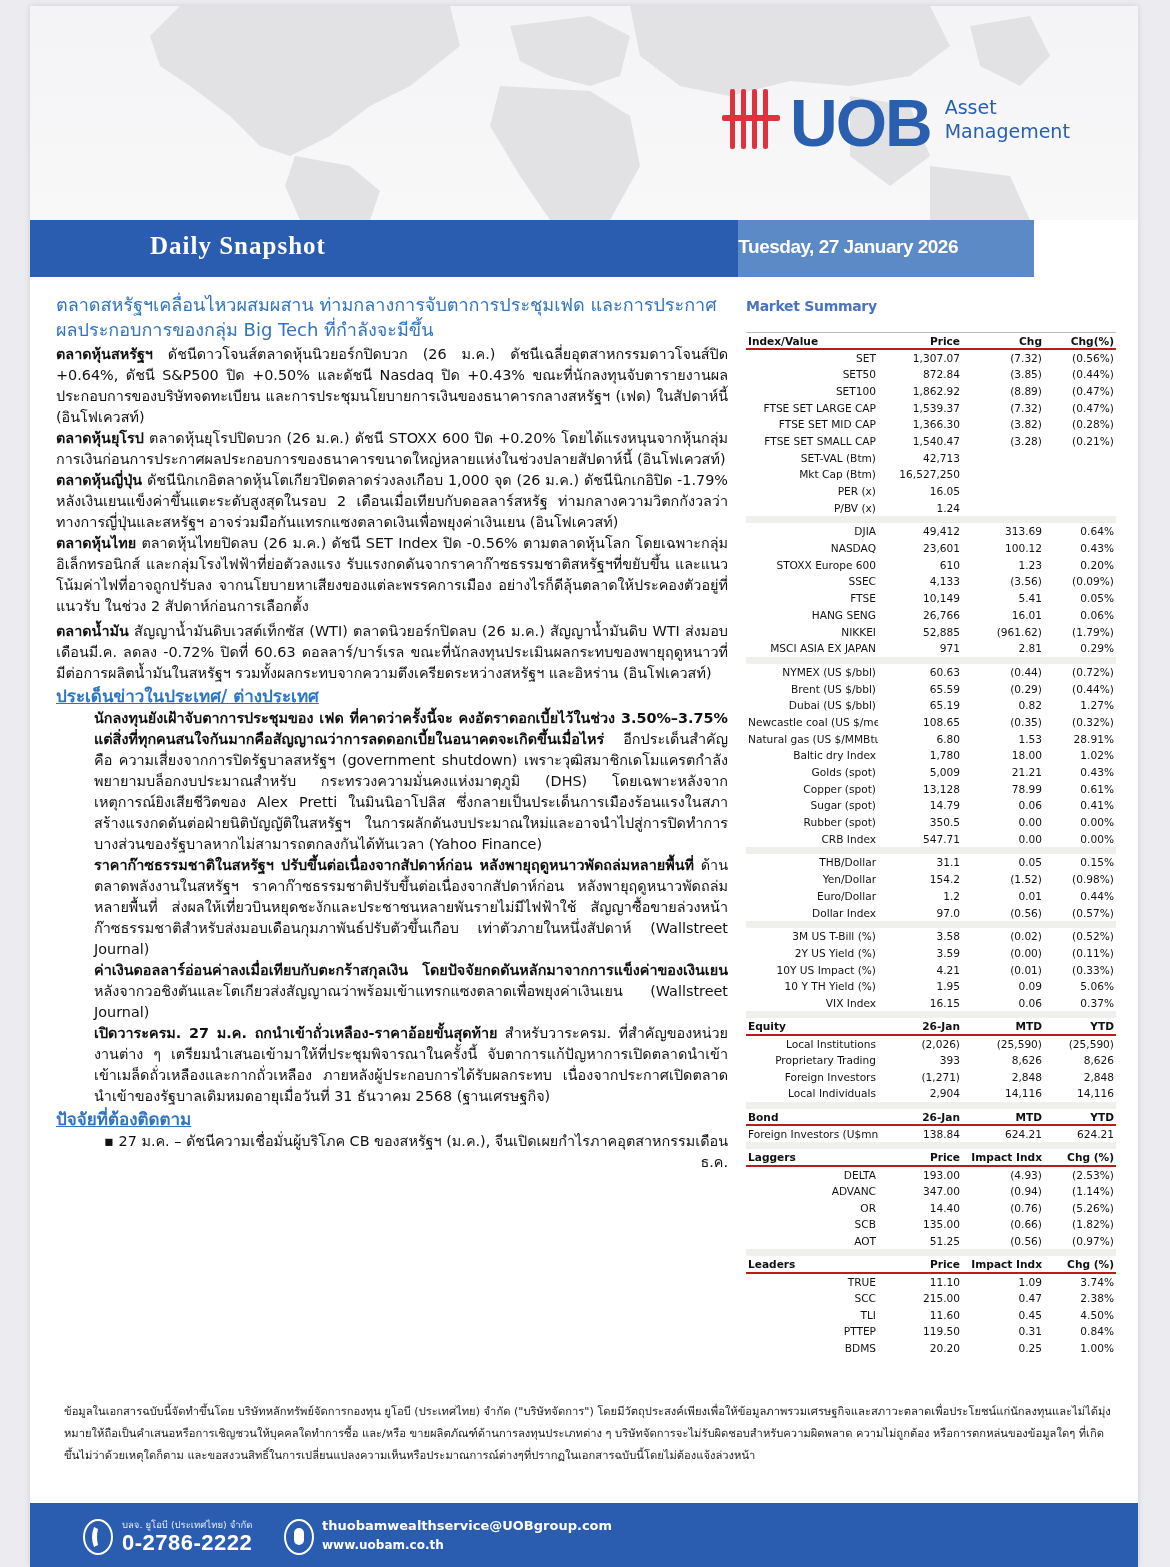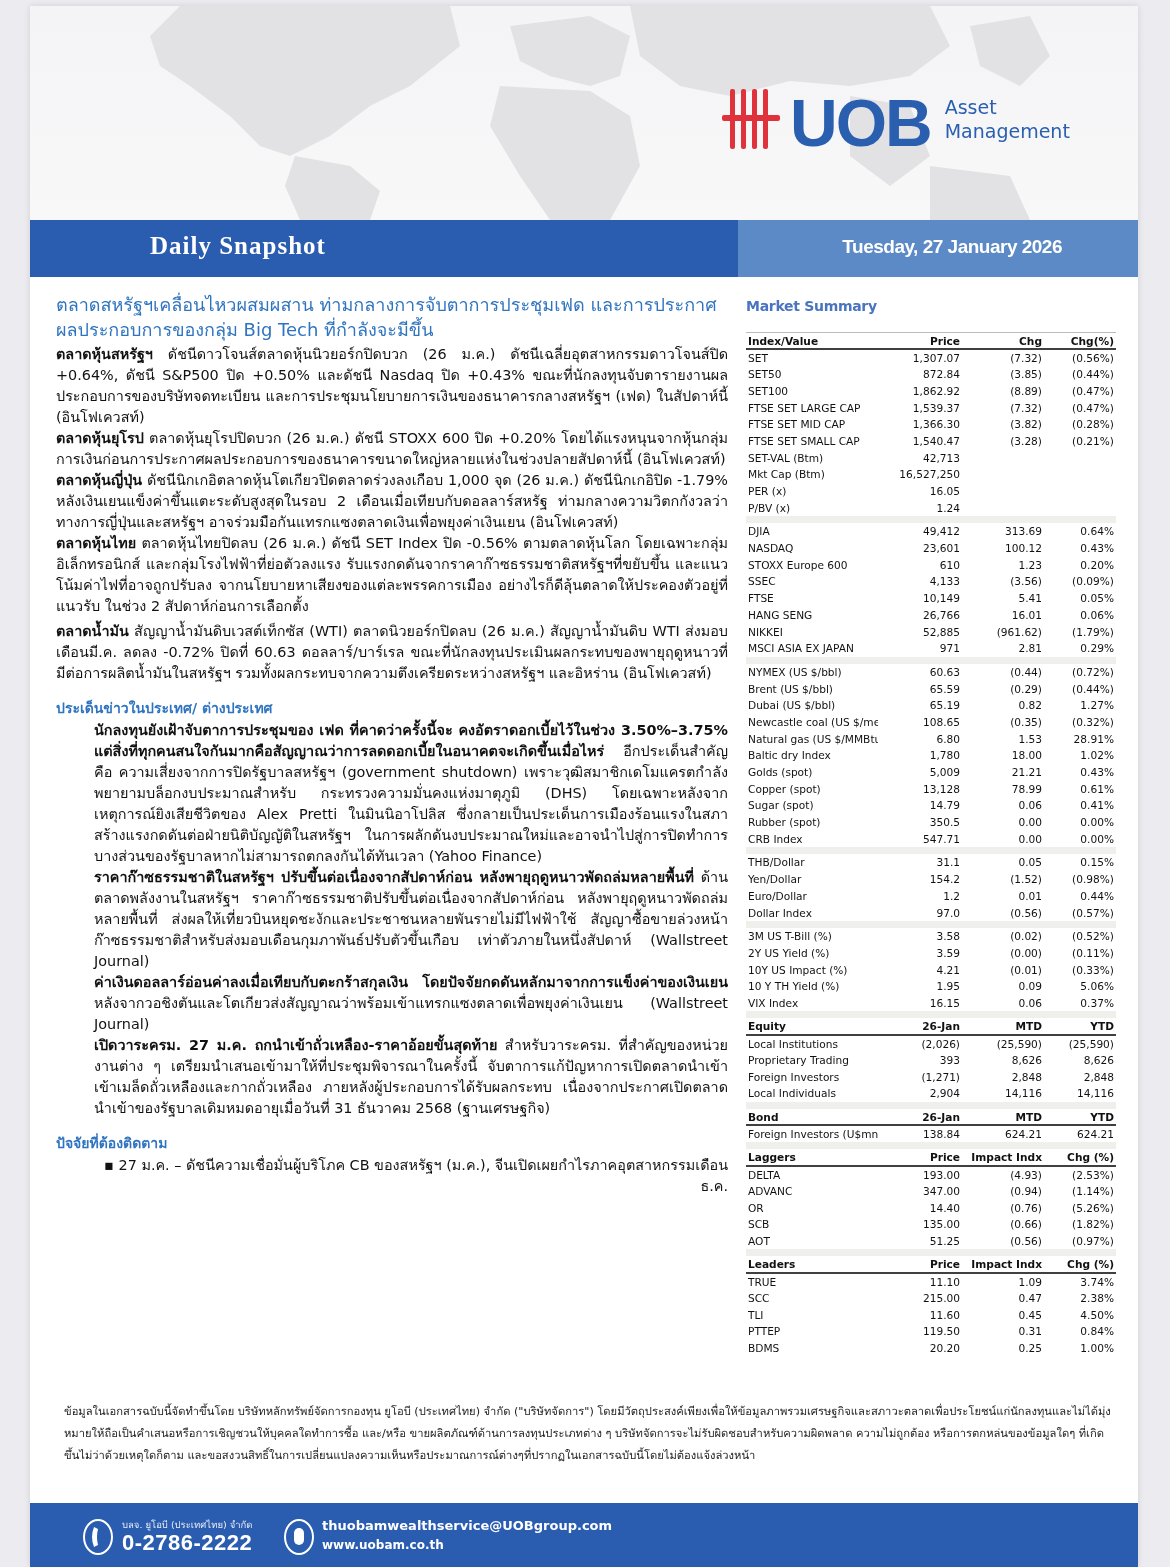--- a/index.html
+++ b/index.html
@@ -12,7 +12,7 @@
   .logo-mark { width: 62px; height: 60px; position: relative; }
   .logo-text { font-family: "Liberation Sans", sans-serif; font-weight: bold; font-size: 66px; color: #2a5fb0; letter-spacing: -2px; margin-left: 6px; line-height: 60px; margin-top: 8px; }
   .logo-sub { margin-left: 14px; color: #2a5fb0; font-family: "DejaVu Sans", sans-serif; font-size: 19px; line-height: 24px; }
-  .band { position: absolute; left: 0; top: 214px; width: 1108px; height: 57px; display: flex; border-radius: 26px; }
+  .band { position: absolute; left: 0; top: 214px; width: 1004px; height: 57px; display: flex; border-radius: 26px; }
   .band-left { width: 708px; background: #2a5caf; position: relative; }
   .band-right { flex: 1; background: #5b8ac6; position: relative; }
   .band-title { position: absolute; left: 120px; top: 12px; color: #fff; font-family: "Liberation Serif", serif; font-weight: bold; font-size: 25px; letter-spacing: 1px; }

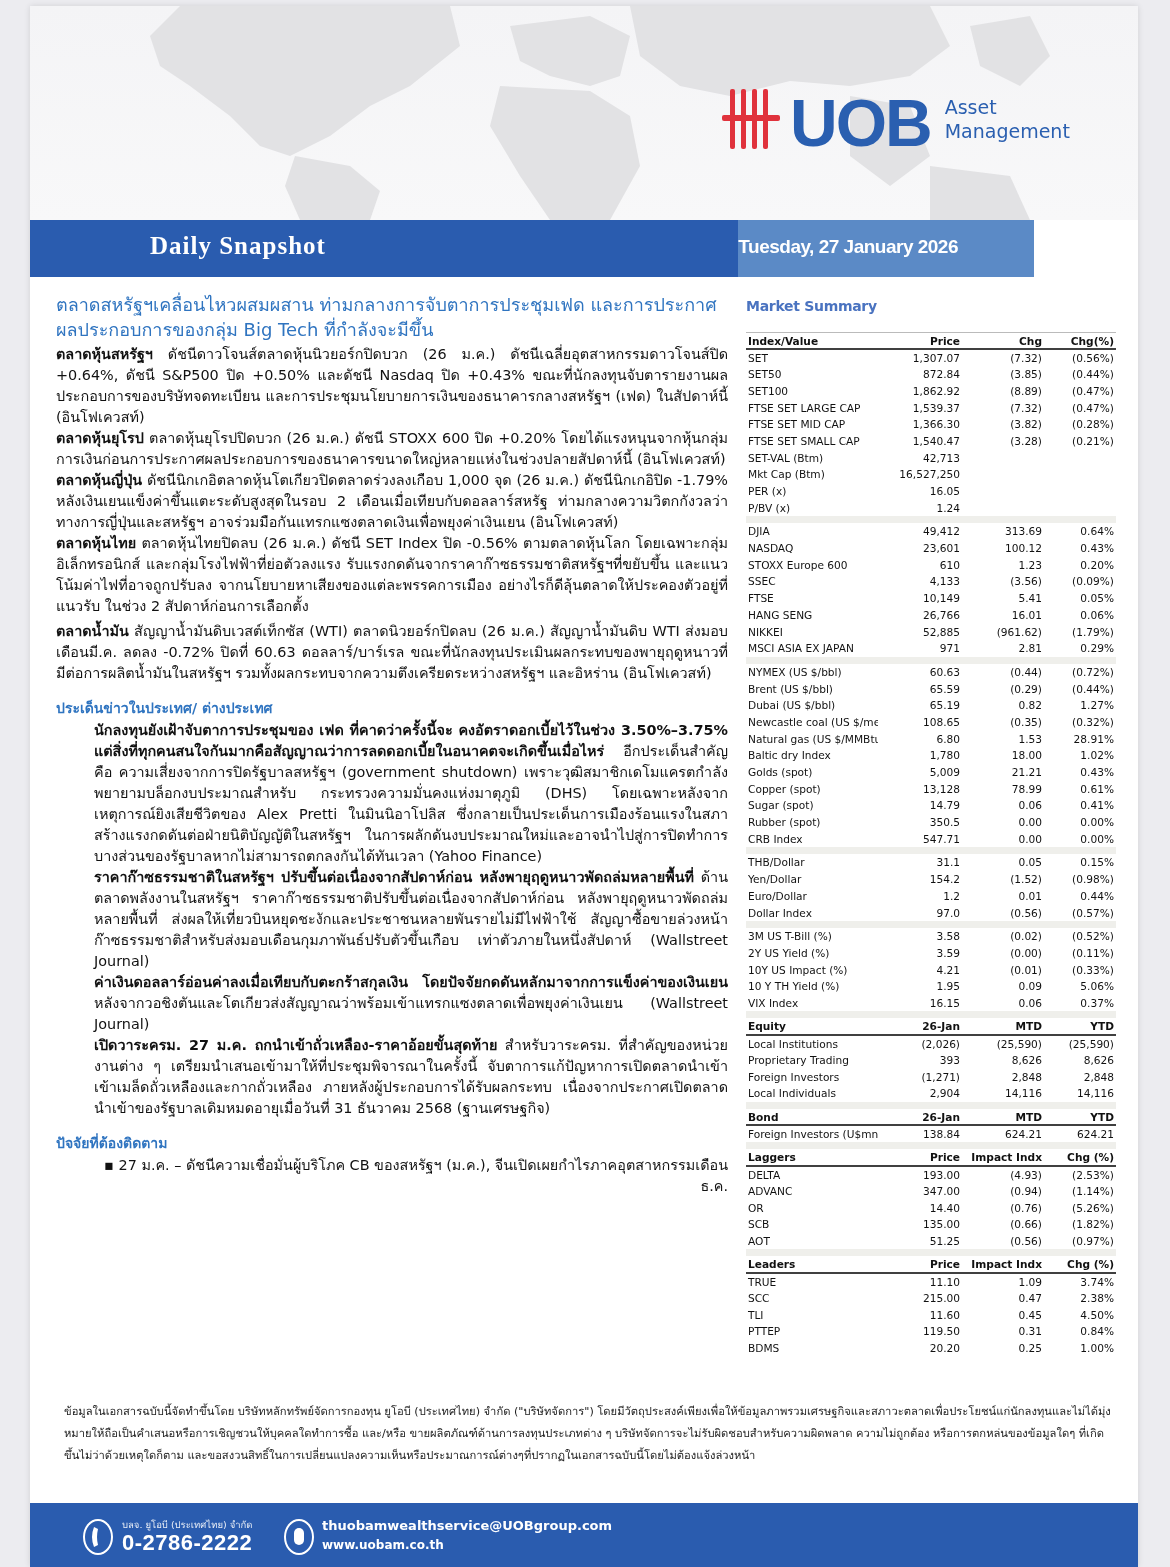--- a/index.html
+++ b/index.html
@@ -30,7 +30,7 @@
   .ms-title { color: #4a73c0; font-weight: bold; font-size: 14px; letter-spacing: -0.3px; margin-bottom: 18px; margin-top: 4px; }
   table.mt { width: 370px; border-collapse: collapse; }
   table.mt td, table.mt th { height: 16.7px; padding: 0 2px; white-space: nowrap; }
-  table.mt th { font-weight: bold; text-align: right; border-bottom: 2px solid #404040; }
+  table.mt th { font-weight: bold; text-align: right; border-bottom: 2px solid #b91c1c; }
   table.mt th.lbl { text-align: left; }
   table.mt td.lbl { text-align: left; max-width: 128px; overflow: hidden; }
   table.mt td.num { text-align: right; }

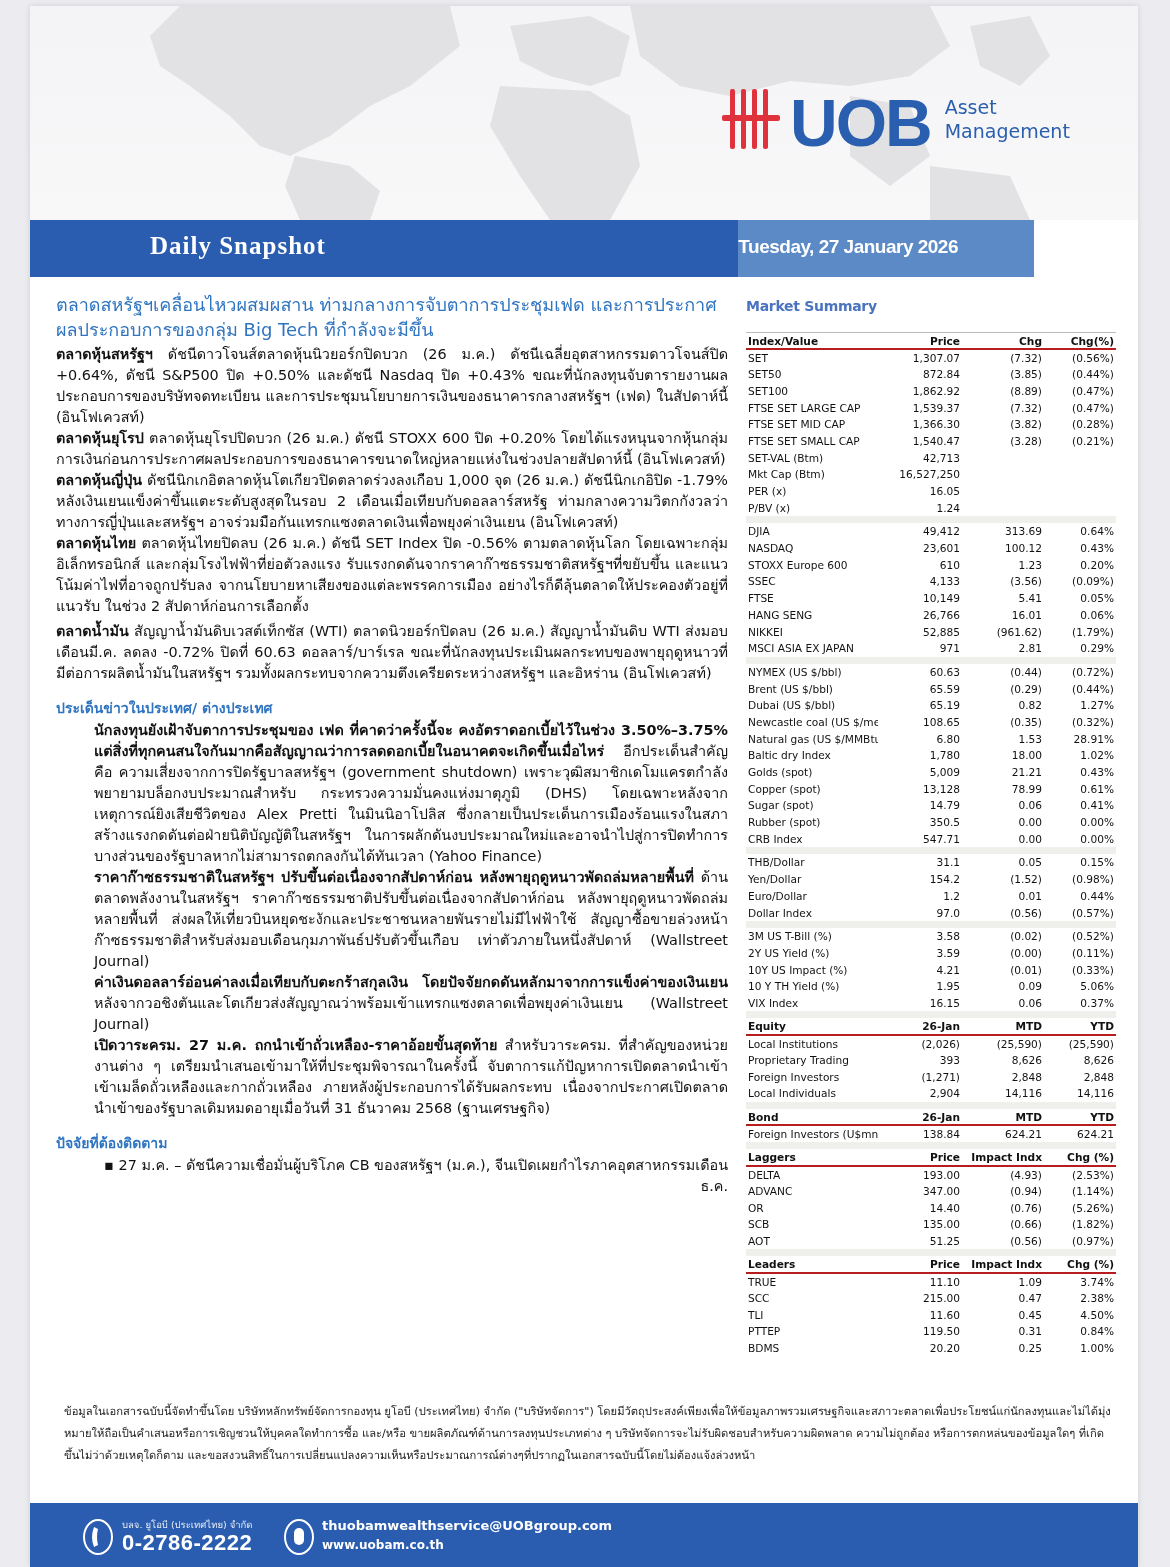--- a/index.html
+++ b/index.html
@@ -32,7 +32,7 @@
   table.mt td, table.mt th { height: 16.7px; padding: 0 2px; white-space: nowrap; }
   table.mt th { font-weight: bold; text-align: right; border-bottom: 2px solid #b91c1c; }
   table.mt th.lbl { text-align: left; }
-  table.mt td.lbl { text-align: left; max-width: 128px; overflow: hidden; }
+  table.mt td.lbl { text-align: right; max-width: 128px; overflow: hidden; }
   table.mt td.num { text-align: right; }
   .sep td { height: 7px !important; background: #efefeb; padding: 0; }
   .topline { border-top: 1px solid #bbb; }

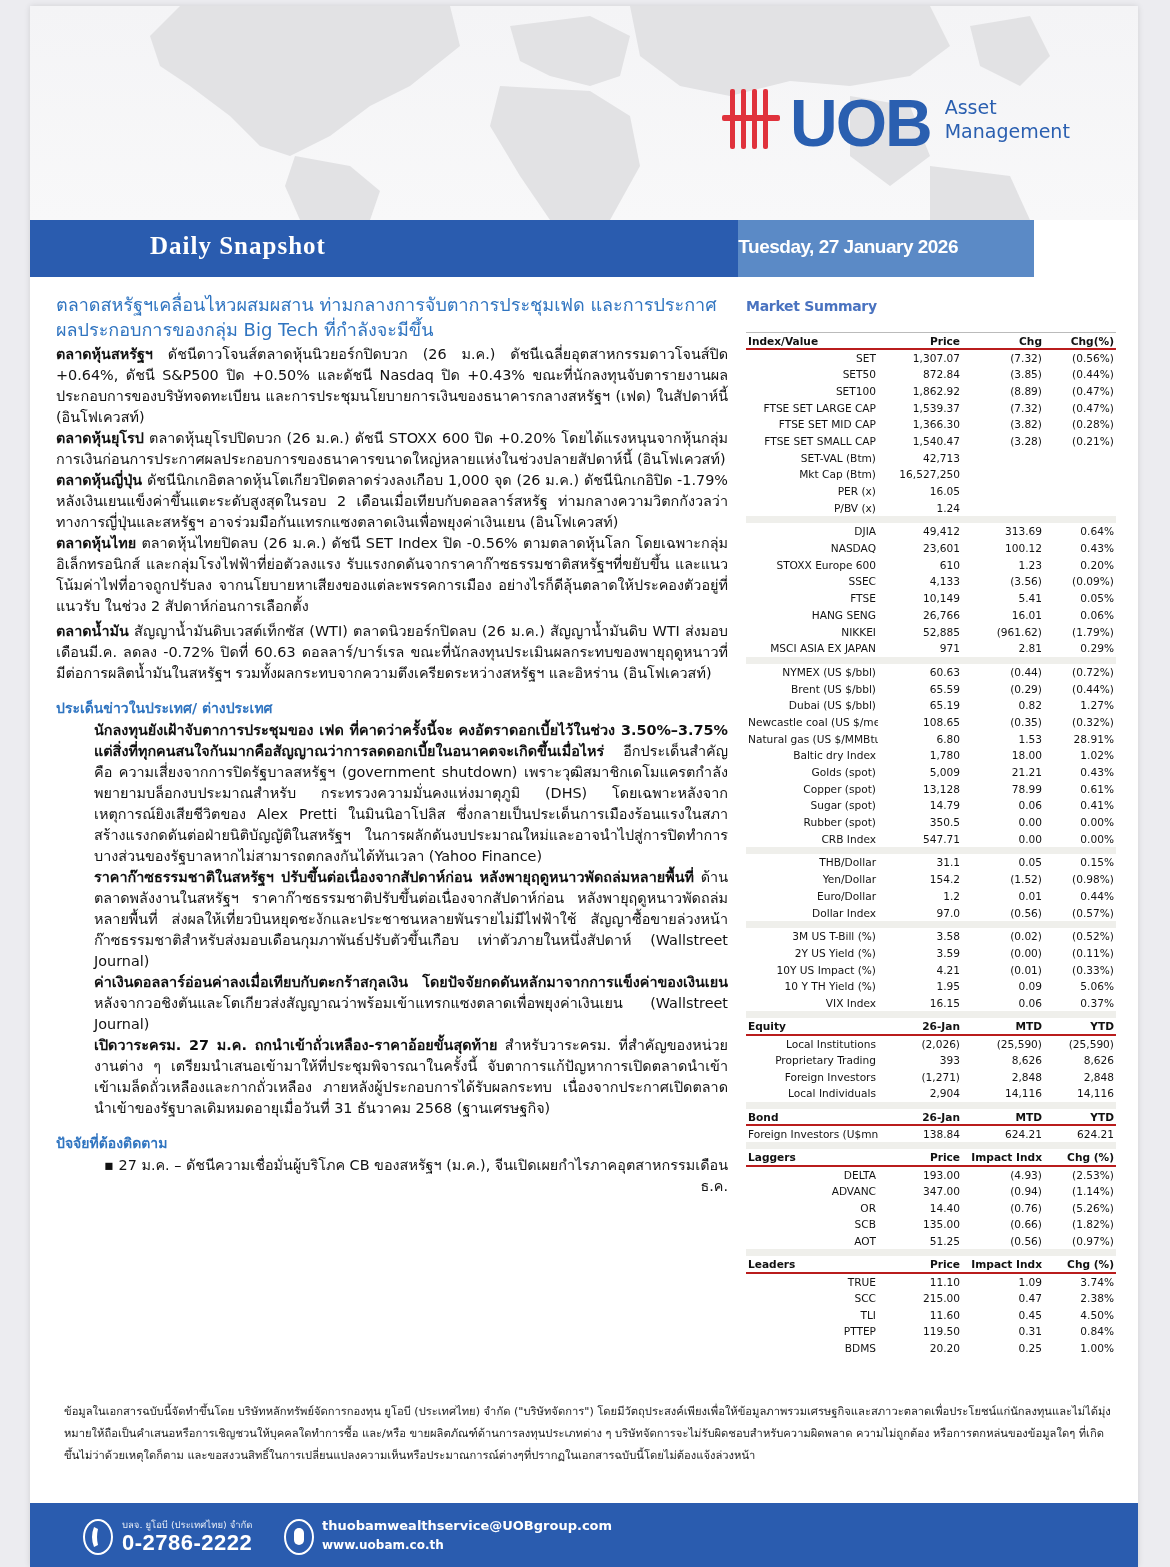--- a/index.html
+++ b/index.html
@@ -22,7 +22,7 @@
   .headline { color: #2f74c0; font-size: 18px; line-height: 25px; margin-bottom: 2px; }
   .para { text-align: justify; }
   .para b { font-weight: bold; }
-  .sec-title { color: #2f74c0; font-weight: bold; font-size: 14px; line-height: 24px; margin-top: 12px; }
+  .sec-title { color: #2f74c0; font-weight: bold; font-size: 17px; line-height: 24px; margin-top: 0; text-decoration: underline; }
   .news { padding-left: 38px; text-align: justify; }
   .bullet { padding-left: 34px; text-align: right; }
 

